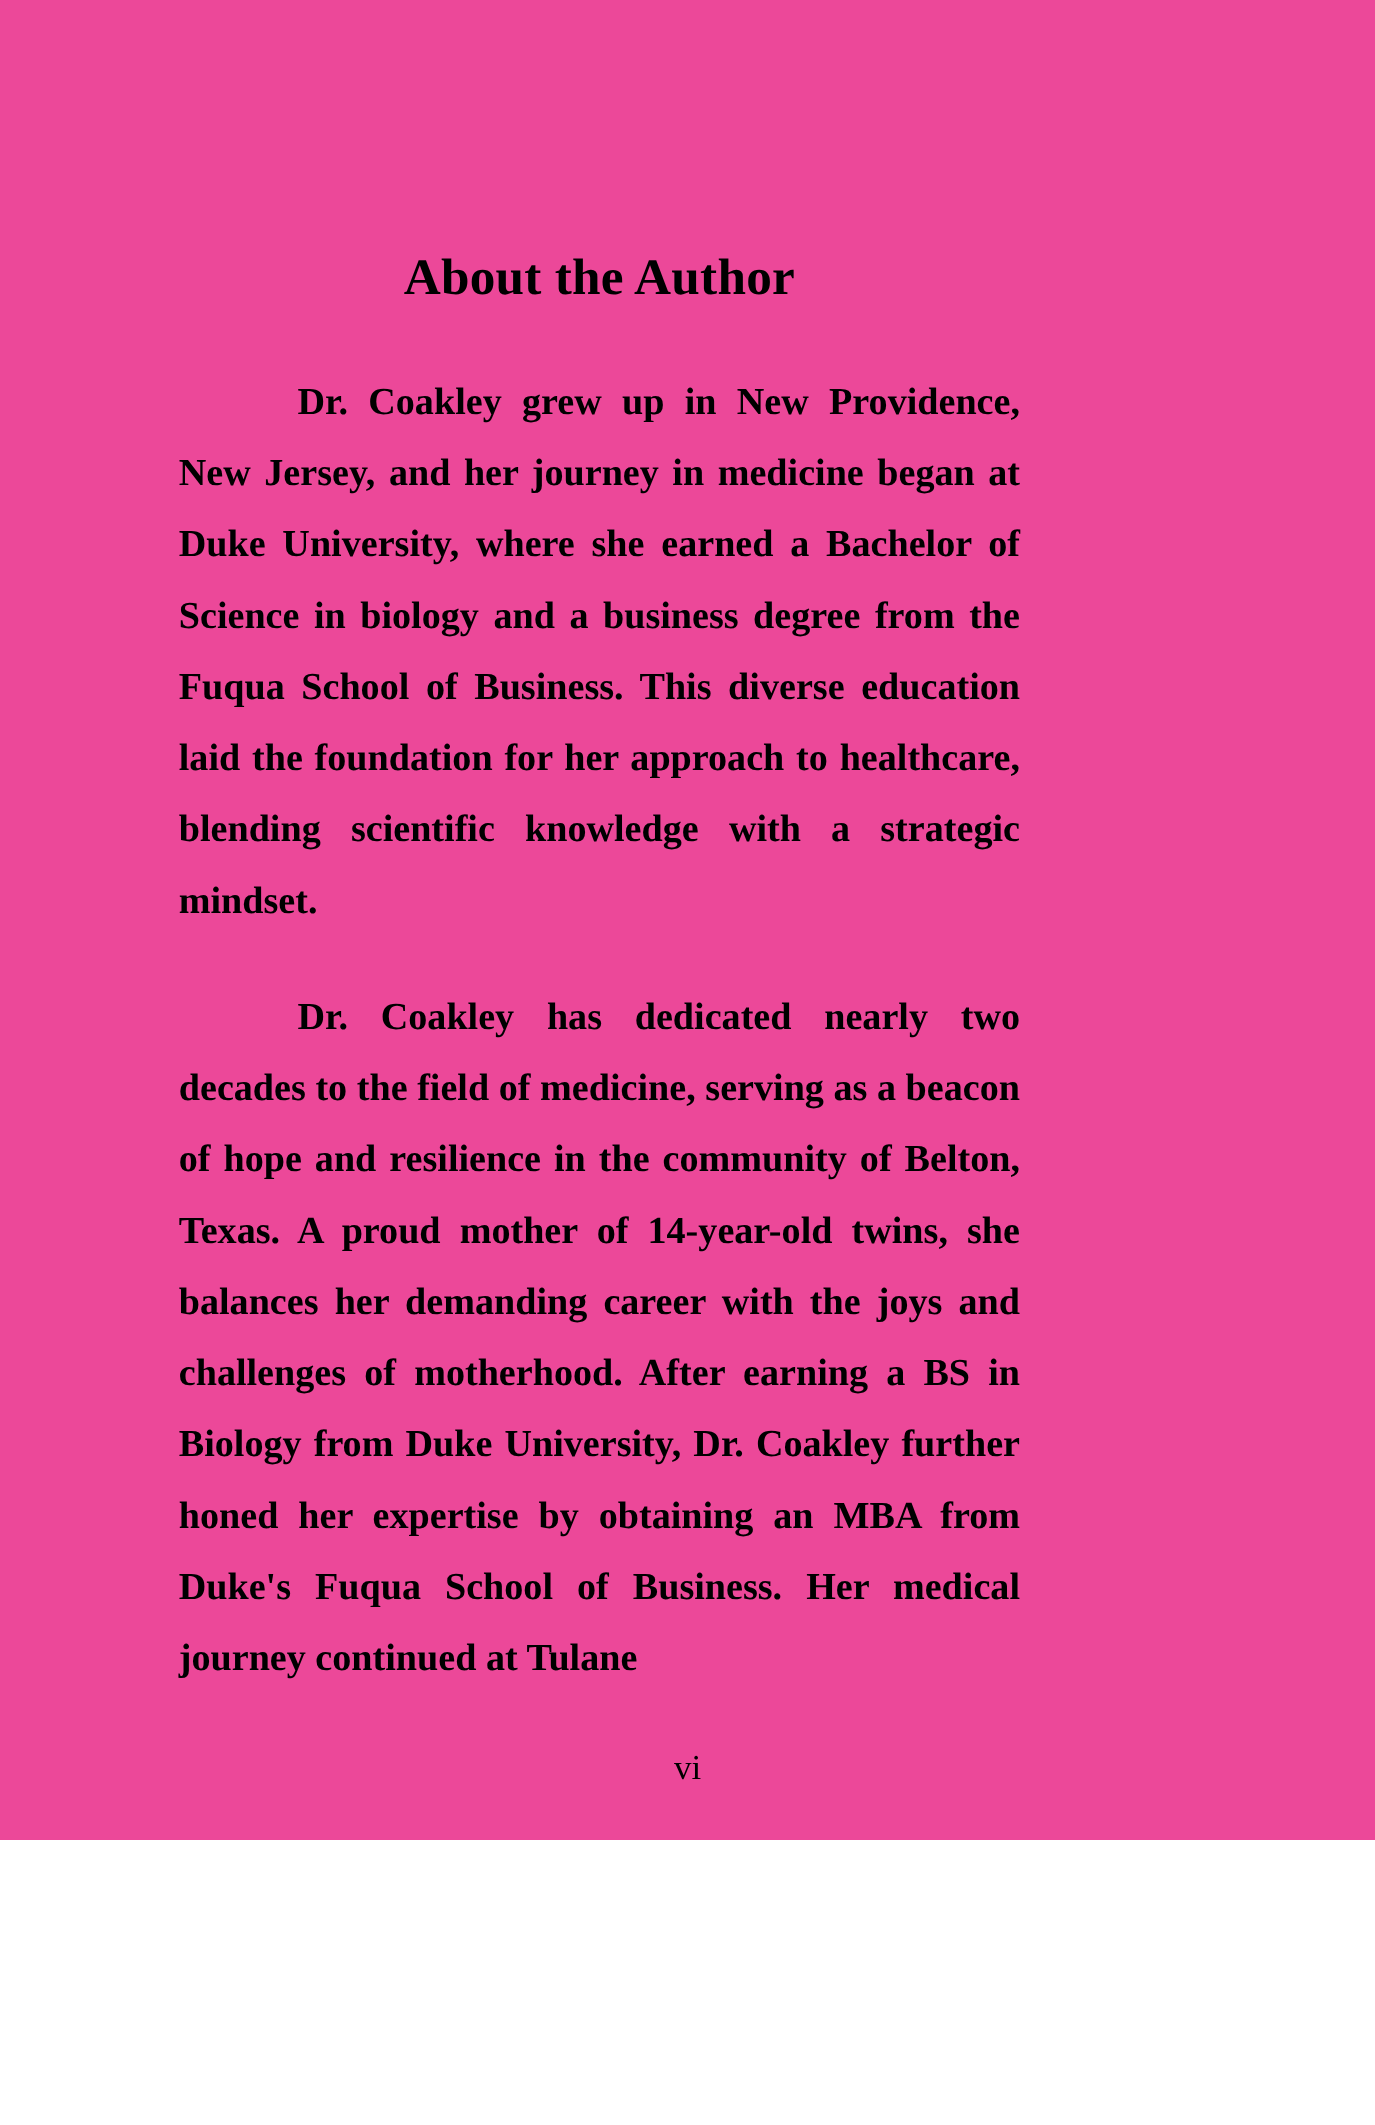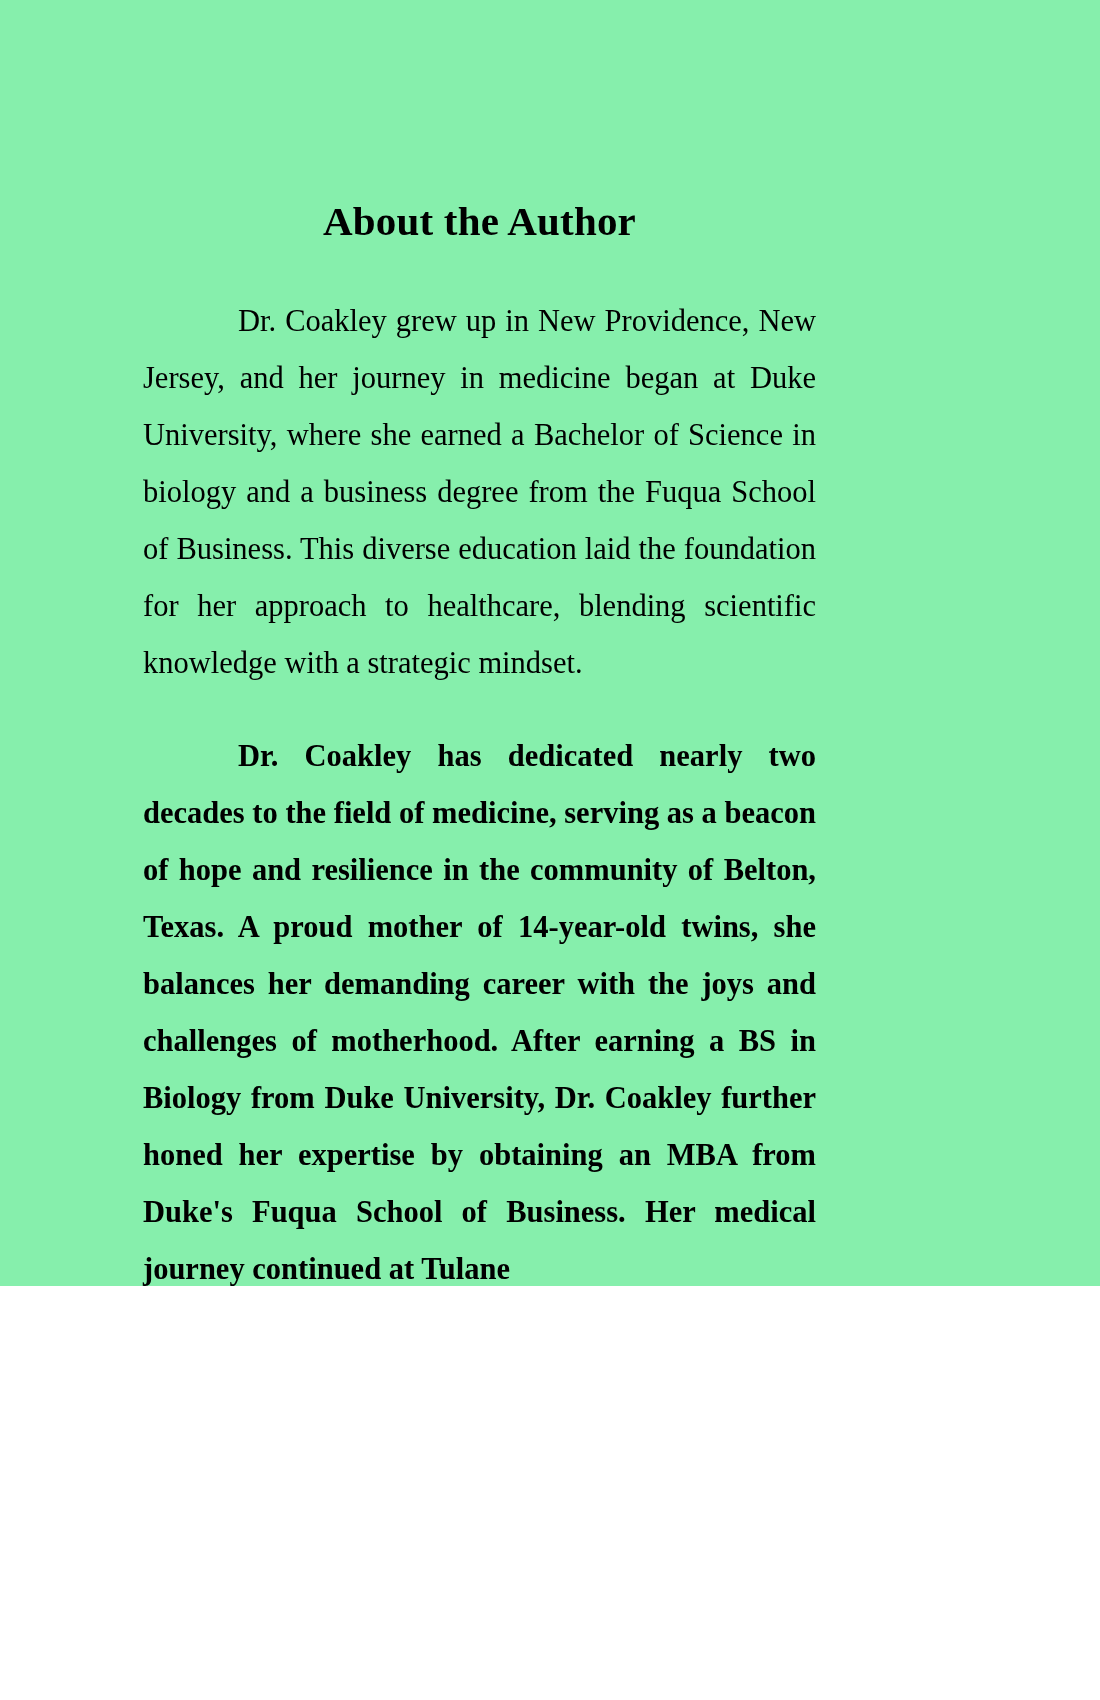--- a/index.html
+++ b/index.html
@@ -21,8 +21,8 @@
     top: 0;
     left: 0;
     width: 1100px;
-    height: 1286px;
-    background: #86efac;
+    height: 1472px;
+    background: #ec4899;
     overflow: hidden;
   }
 

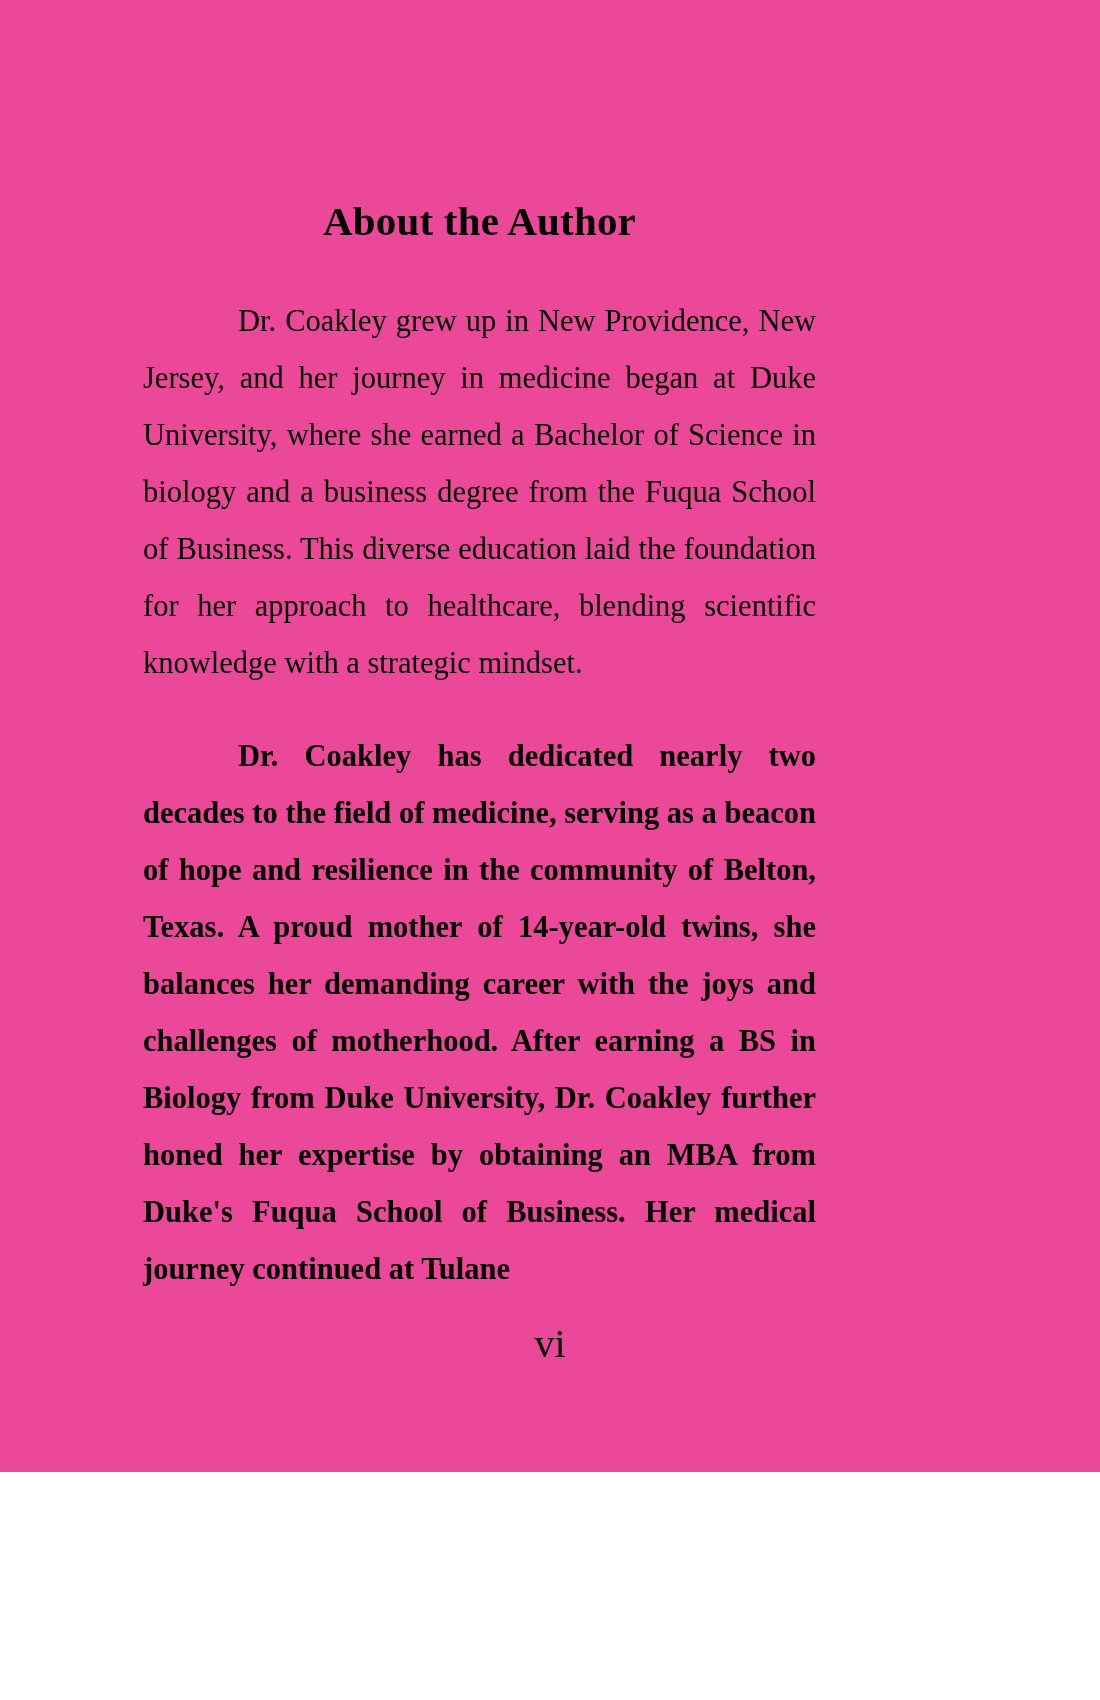--- a/index.html
+++ b/index.html
@@ -56,6 +56,7 @@
 
   .body-paragraph.first-para {
     margin-top: 47px;
+    font-weight: bold;
   }
 
   .body-paragraph.second-para {

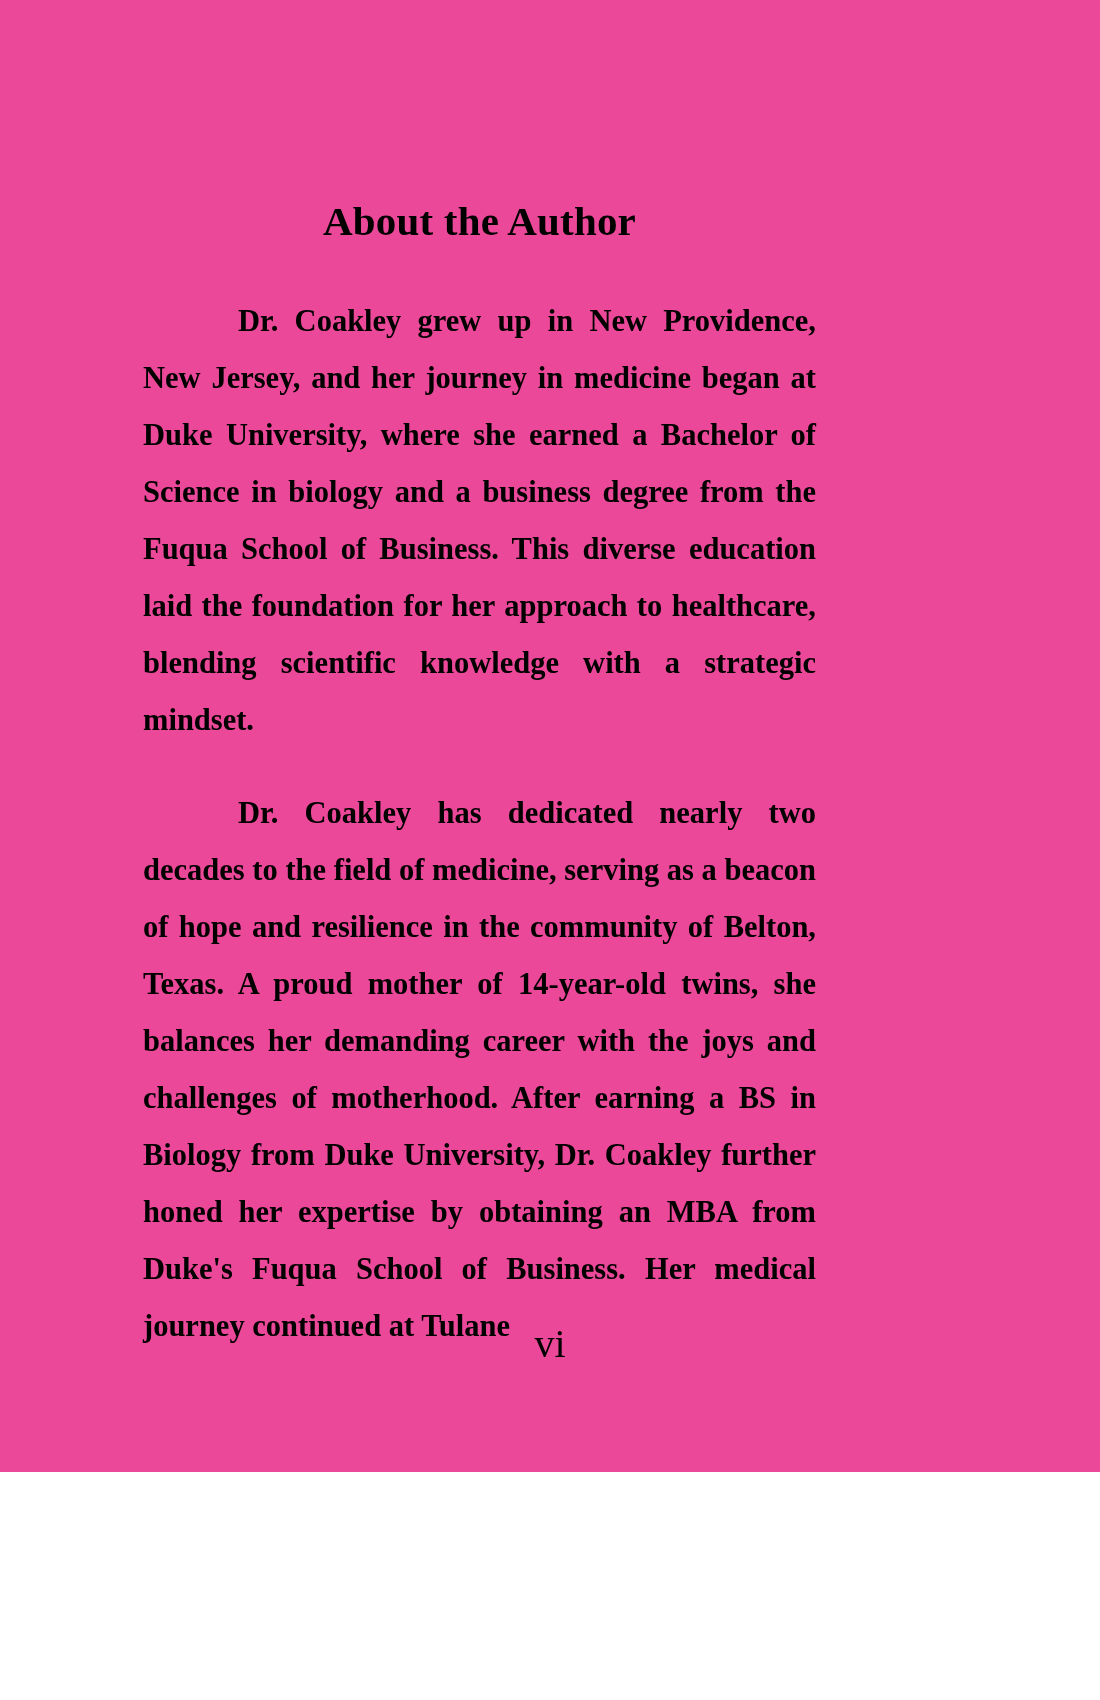--- a/index.html
+++ b/index.html
@@ -67,10 +67,10 @@
   .page-number {
     position: absolute;
     left: 0;
-    top: 1325px;
+    top: 1396px;
     width: 1100px;
     text-align: center;
-    font-size: 40px;
+    font-size: 28px;
     line-height: 38px;
   }
 </style>

